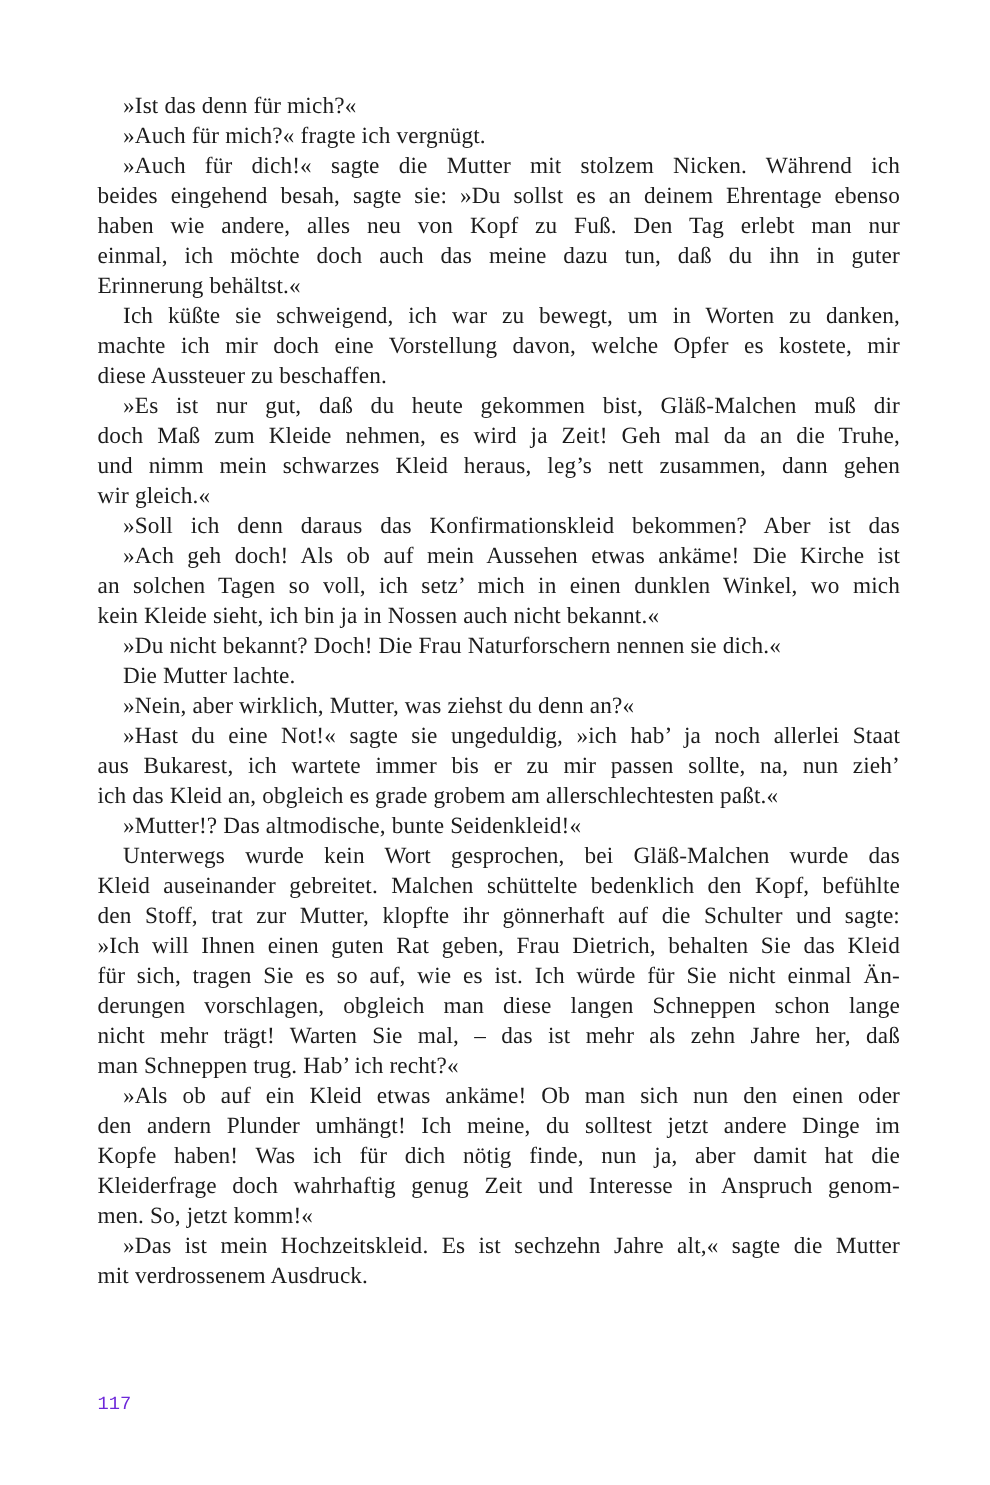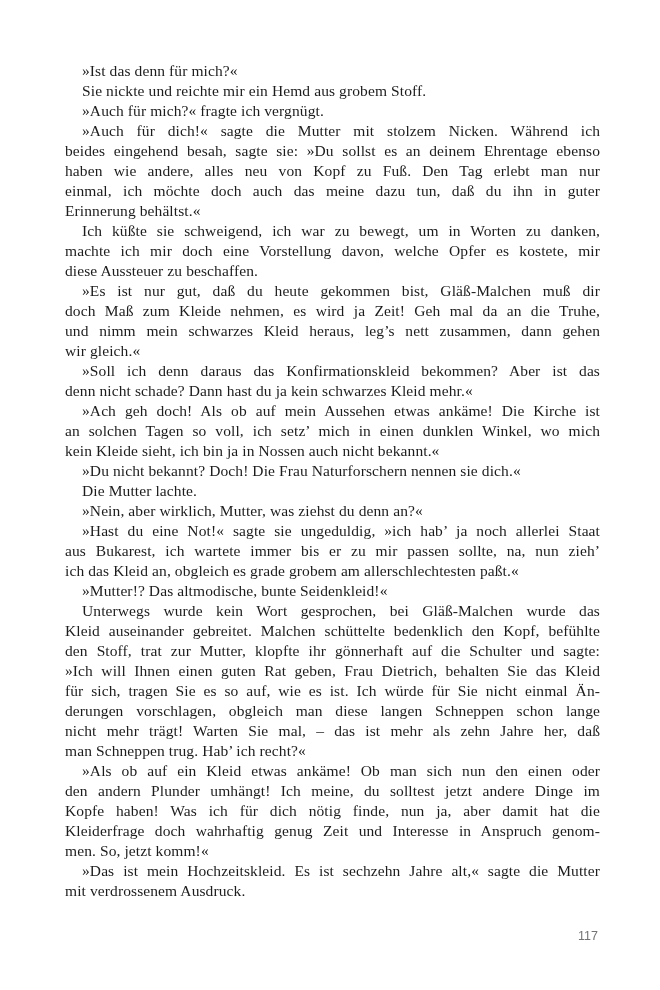--- a/index.html
+++ b/index.html
@@ -61,9 +61,6 @@
   <div class="text-block" id="text-block">
       <div class="paragraph">
         <div class="line indent last">»Ist das denn für mich?«</div>
-      </div>
-      <div class="paragraph">
-        <div class="line indent last">Sie nickte und reichte mir ein Hemd aus grobem Stoff.</div>
       </div>
       <div class="paragraph">
         <div class="line indent last">»Auch für mich?« fragte ich vergnügt.</div>

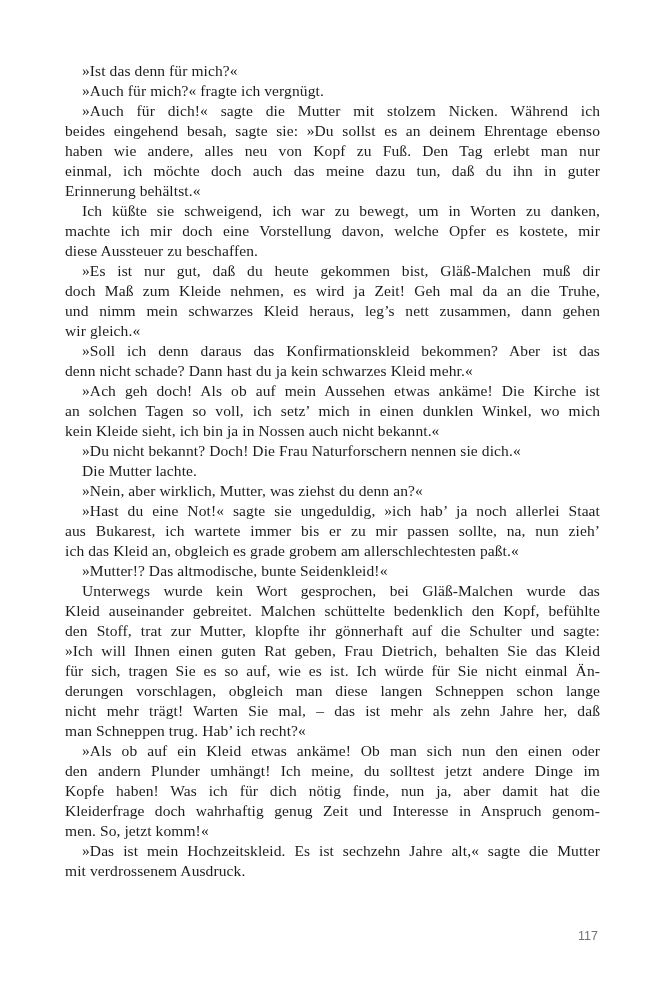--- a/index.html
+++ b/index.html
@@ -85,7 +85,6 @@
       </div>
       <div class="paragraph">
         <div class="line indent">»Soll ich denn daraus das Konfirmationskleid bekommen? Aber ist das</div>
-        <div class="line last">denn nicht schade? Dann hast du ja kein schwarzes Kleid mehr.«</div>
       </div>
       <div class="paragraph">
         <div class="line indent">»Ach geh doch! Als ob auf mein Aussehen etwas ankäme! Die Kirche ist</div>

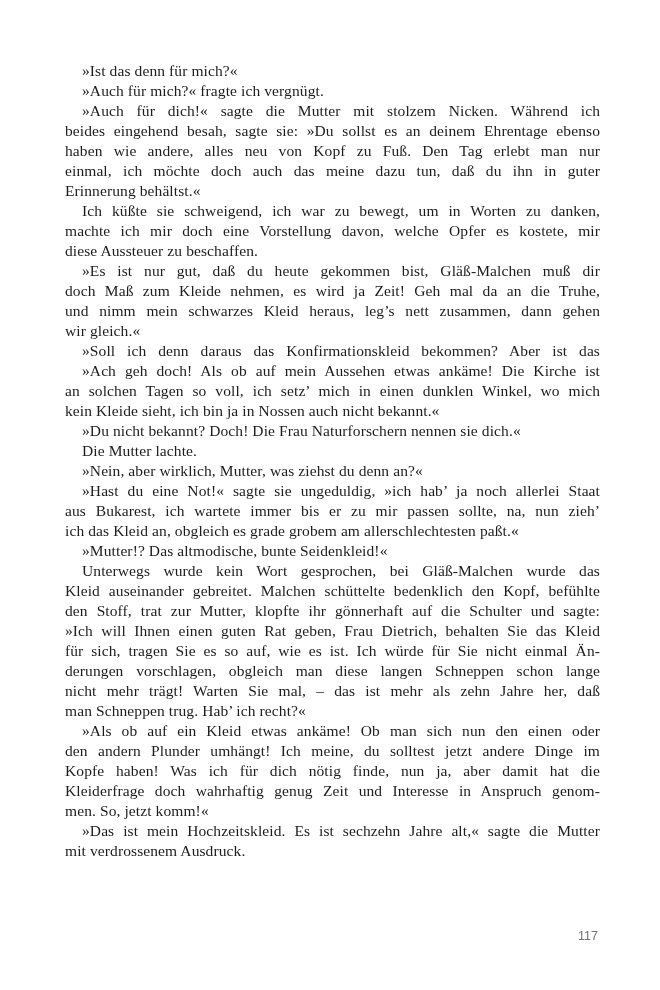--- a/index.html
+++ b/index.html
@@ -47,11 +47,11 @@
     left: 65px;
     top: 928px;
     width: 533px;
-    text-align: right;
+    text-align: left;
     font-size: 12.5px;
     line-height: 16px;
-    color: #737373;
-    font-family: Liberation Sans, sans-serif;
+    color: #6d28d9;
+    font-family: Liberation Mono, monospace;
   }
 </style>
 </head>

